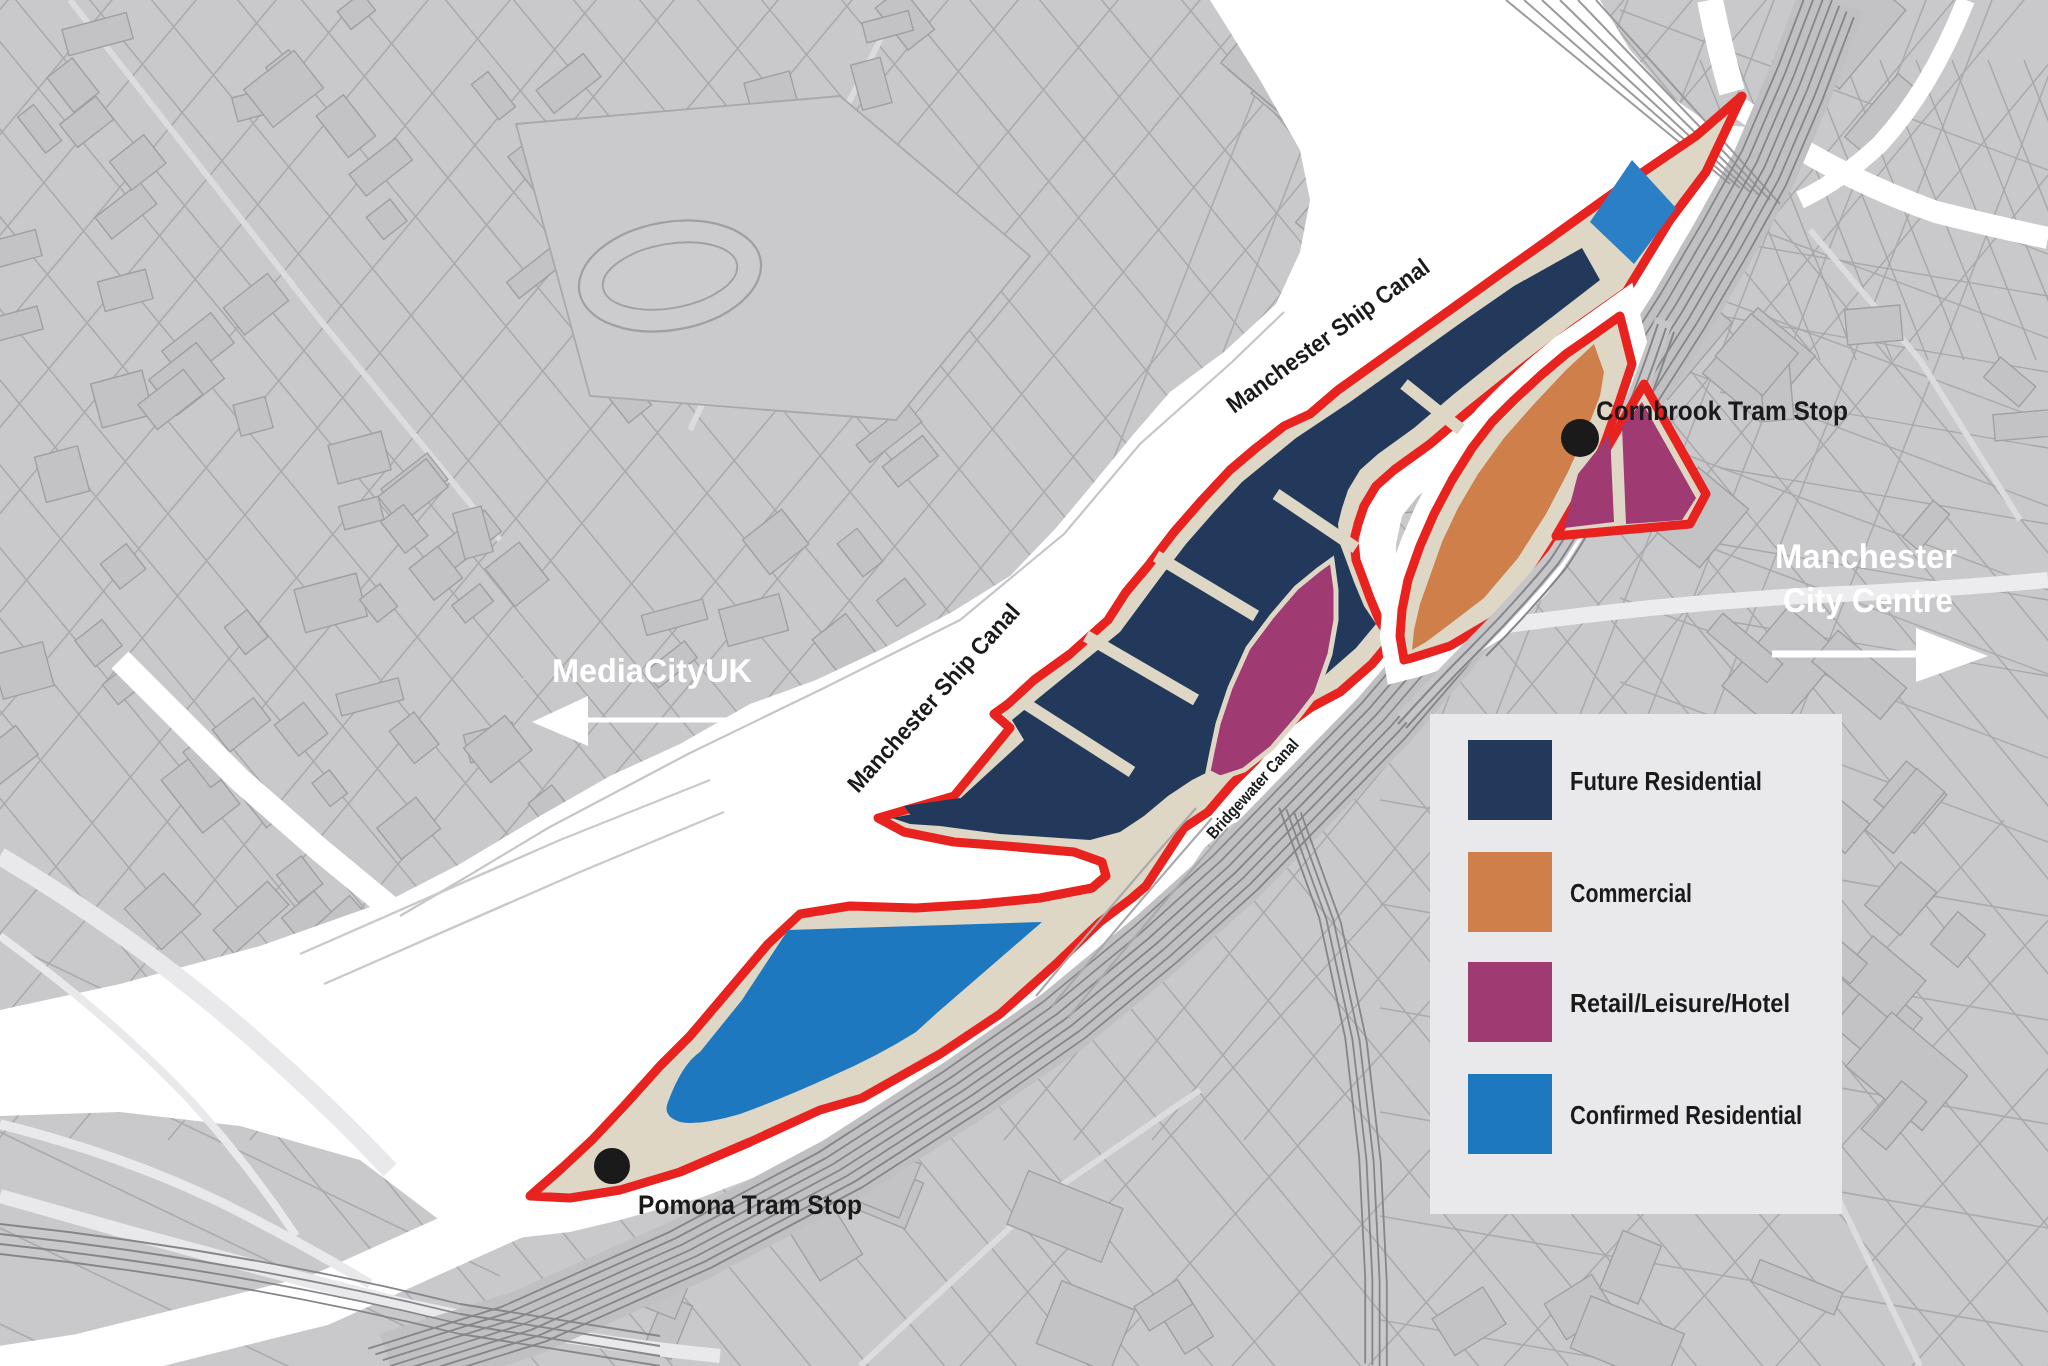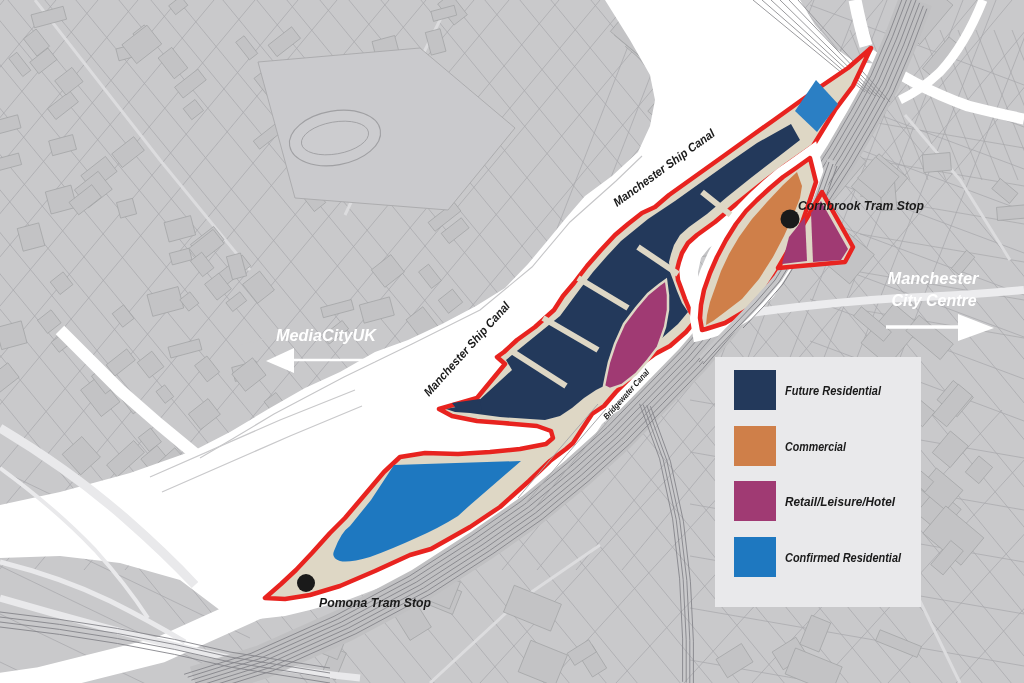--- a/index.html
+++ b/index.html
@@ -3,7 +3,7 @@
 <meta charset="utf-8">
 <style>
   html,body{margin:0;padding:0;background:#c9c9cb;}
-  .wrap{width:1024px;height:683px;overflow:hidden;position:relative;font-family:"Liberation Sans",sans-serif;font-style:italic;}
+  .wrap{width:1024px;height:683px;overflow:hidden;position:relative;font-family:"Liberation Sans",sans-serif;}
   svg{display:block;}
   text{font-family:"Liberation Sans",sans-serif;}
 </style>

